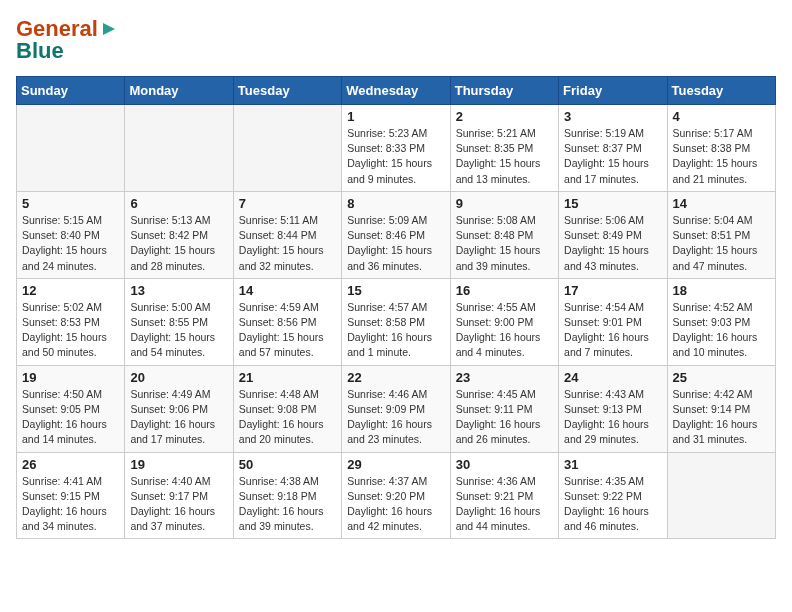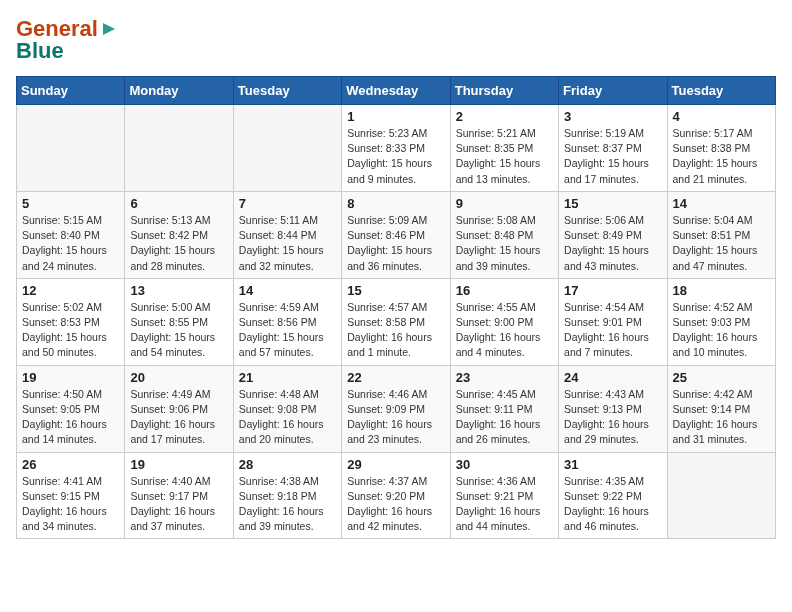--- a/index.html
+++ b/index.html
@@ -229,7 +229,7 @@
           <div class="day-info">Sunrise: 4:40 AM<br>Sunset: 9:17 PM<br>Daylight: 16 hours<br>and 37 minutes.</div>
         </td>
         <td>
-          <span class="day-num">28</span>
+          <span class="day-num">50</span>
           <div class="day-info">Sunrise: 4:38 AM<br>Sunset: 9:18 PM<br>Daylight: 16 hours<br>and 39 minutes.</div>
         </td>
         <td>

